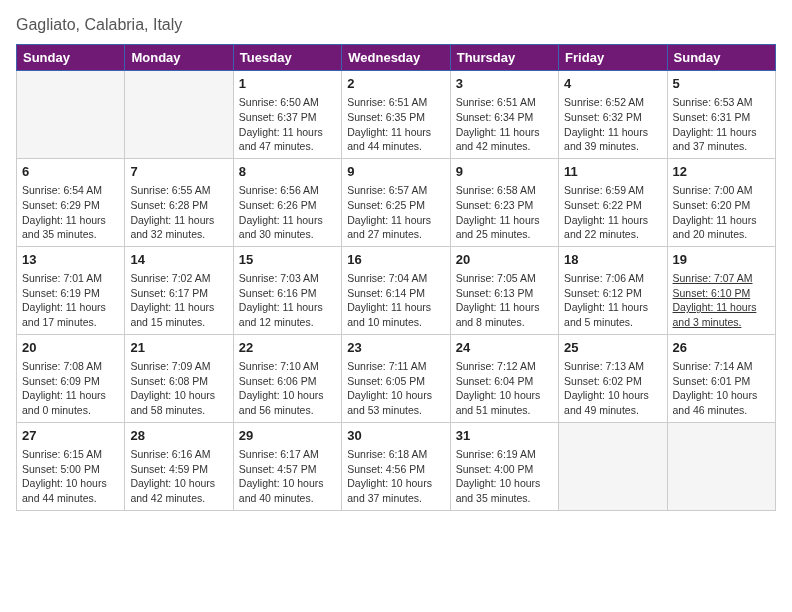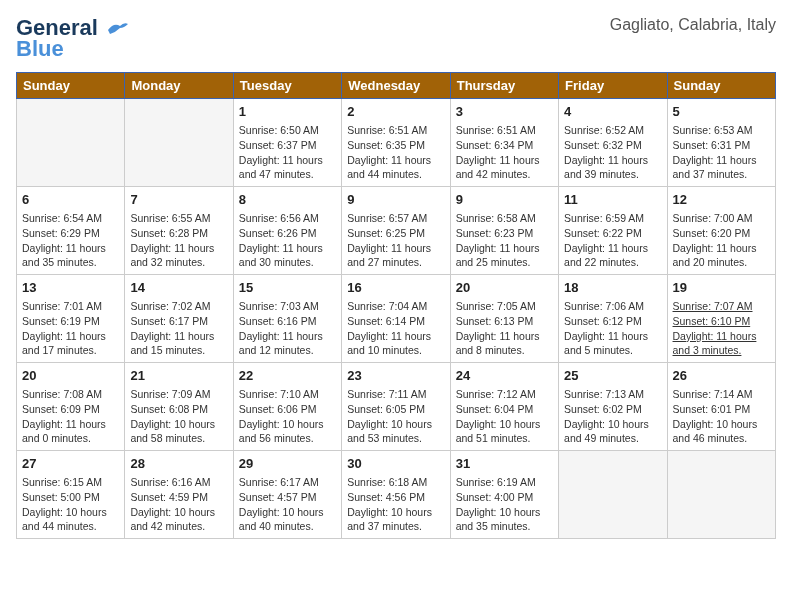--- a/index.html
+++ b/index.html
@@ -80,17 +80,6 @@
 <body>
 
 <div class="header">
-  <div class="logo">
-    <div style="display:flex;align-items:center;gap:4px;">
-      <div style="font-size:22px;font-weight:bold;color:#1a3a5c;line-height:1.1;">
-        <span style="color:#1a3a5c;">General</span>
-        <svg width="22" height="18" viewBox="0 0 22 18" style="display:inline-block;vertical-align:middle;margin-left:2px;">
-          <path d="M2,10 Q8,2 14,6 Q18,2 22,4 Q18,8 14,8 Q10,12 4,14 Z" fill="#4a90d9"></path>
-        </svg>
-      </div>
-    </div>
-    <div style="font-size:22px;font-weight:bold;color:#4a90d9;margin-top:-4px;">Blue</div>
-  </div>
   <div class="title-block">
     <div class="subtitle">Gagliato, Calabria, Italy</div>
   </div>

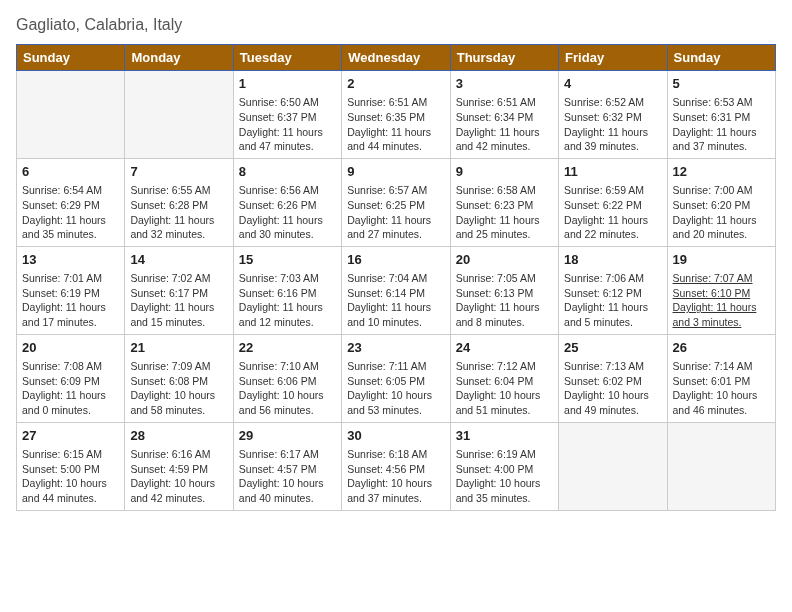--- a/index.html
+++ b/index.html
@@ -39,7 +39,7 @@
       font-size: 11px;
     }
     .calendar thead tr th {
-      background-color: #a16207;
+      background-color: #701a75;
       color: #fff;
       font-size: 13px;
       font-weight: bold;

